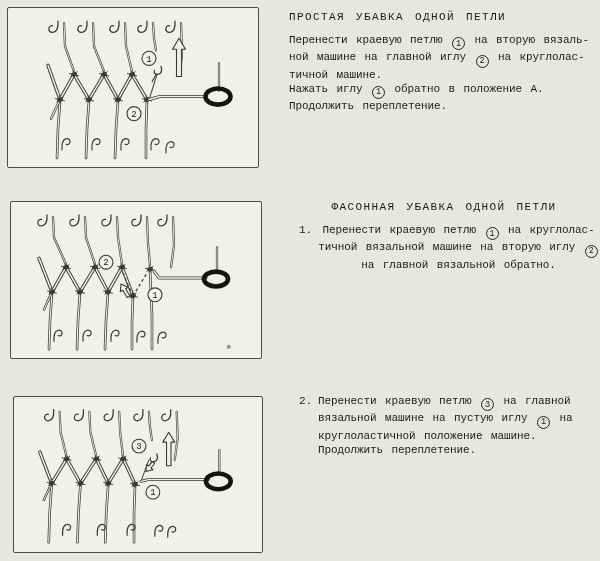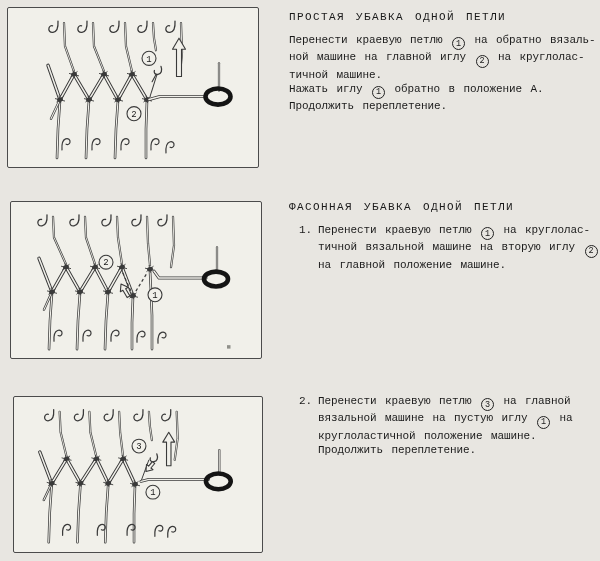--- a/index.html
+++ b/index.html
@@ -347,7 +347,7 @@
   <div class="text-section" style="left:289px;top:10px;">
     <div class="heading">ПРОСТАЯ УБАВКА ОДНОЙ ПЕТЛИ</div>
     <div class="body">
-        <div class="line"><span>Перенести краевую петлю </span><span class="cnum">1</span><span> на обратно вязаль-</span></div>
+        <div class="line"><span>Перенести краевую петлю </span><span class="cnum">1</span><span> на вторую вязаль-</span></div>
         <div class="line"><span>ной машине на главной иглу </span><span class="cnum">2</span><span> на круглолас-</span></div>
         <div class="line"><span>тичной машине.</span></div>
         <div class="line"><span>Нажать иглу </span><span class="cnum">1</span><span> обратно в положение А.</span></div>

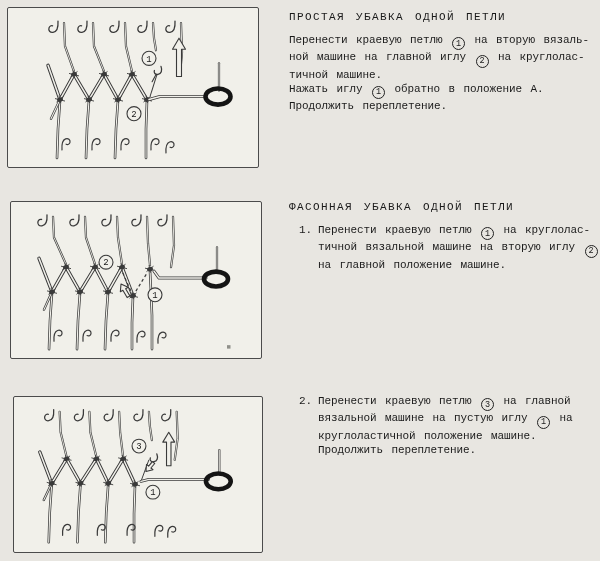--- a/index.html
+++ b/index.html
@@ -355,7 +355,7 @@
       </div>
   </div>
 
-  <div class="text-section" style="left:289px;top:200px;">
+  <div class="text-section" style="left:289px;top:200px;text-align:center;">
     <div class="heading">ФАСОННАЯ УБАВКА ОДНОЙ ПЕТЛИ</div>
     <div class="body list">
         <span class="list-num">1.</span>

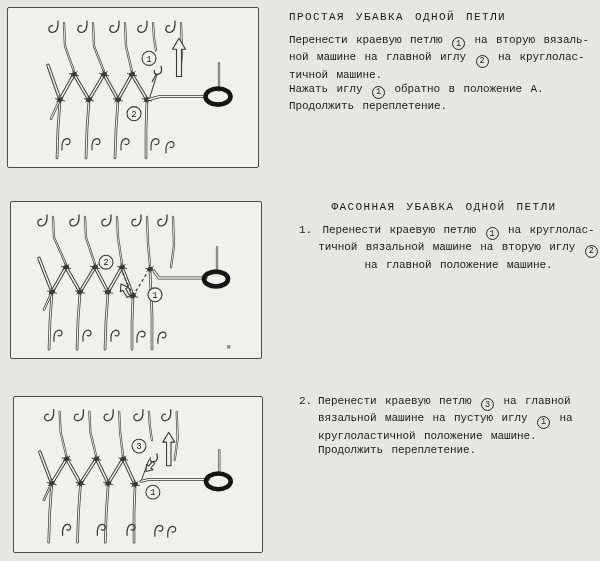--- a/index.html
+++ b/index.html
@@ -361,7 +361,7 @@
         <span class="list-num">1.</span>
         <div class="line"><span>Перенести краевую петлю </span><span class="cnum">1</span><span> на круглолас-</span></div>
         <div class="line"><span>тичной вязальной машине на вторую иглу </span><span class="cnum">2</span></div>
-        <div class="line"><span>на главной положение машине.</span></div>
+        <div class="line"><span>на главной вязальной обратно.</span></div>
       </div>
   </div>
 

